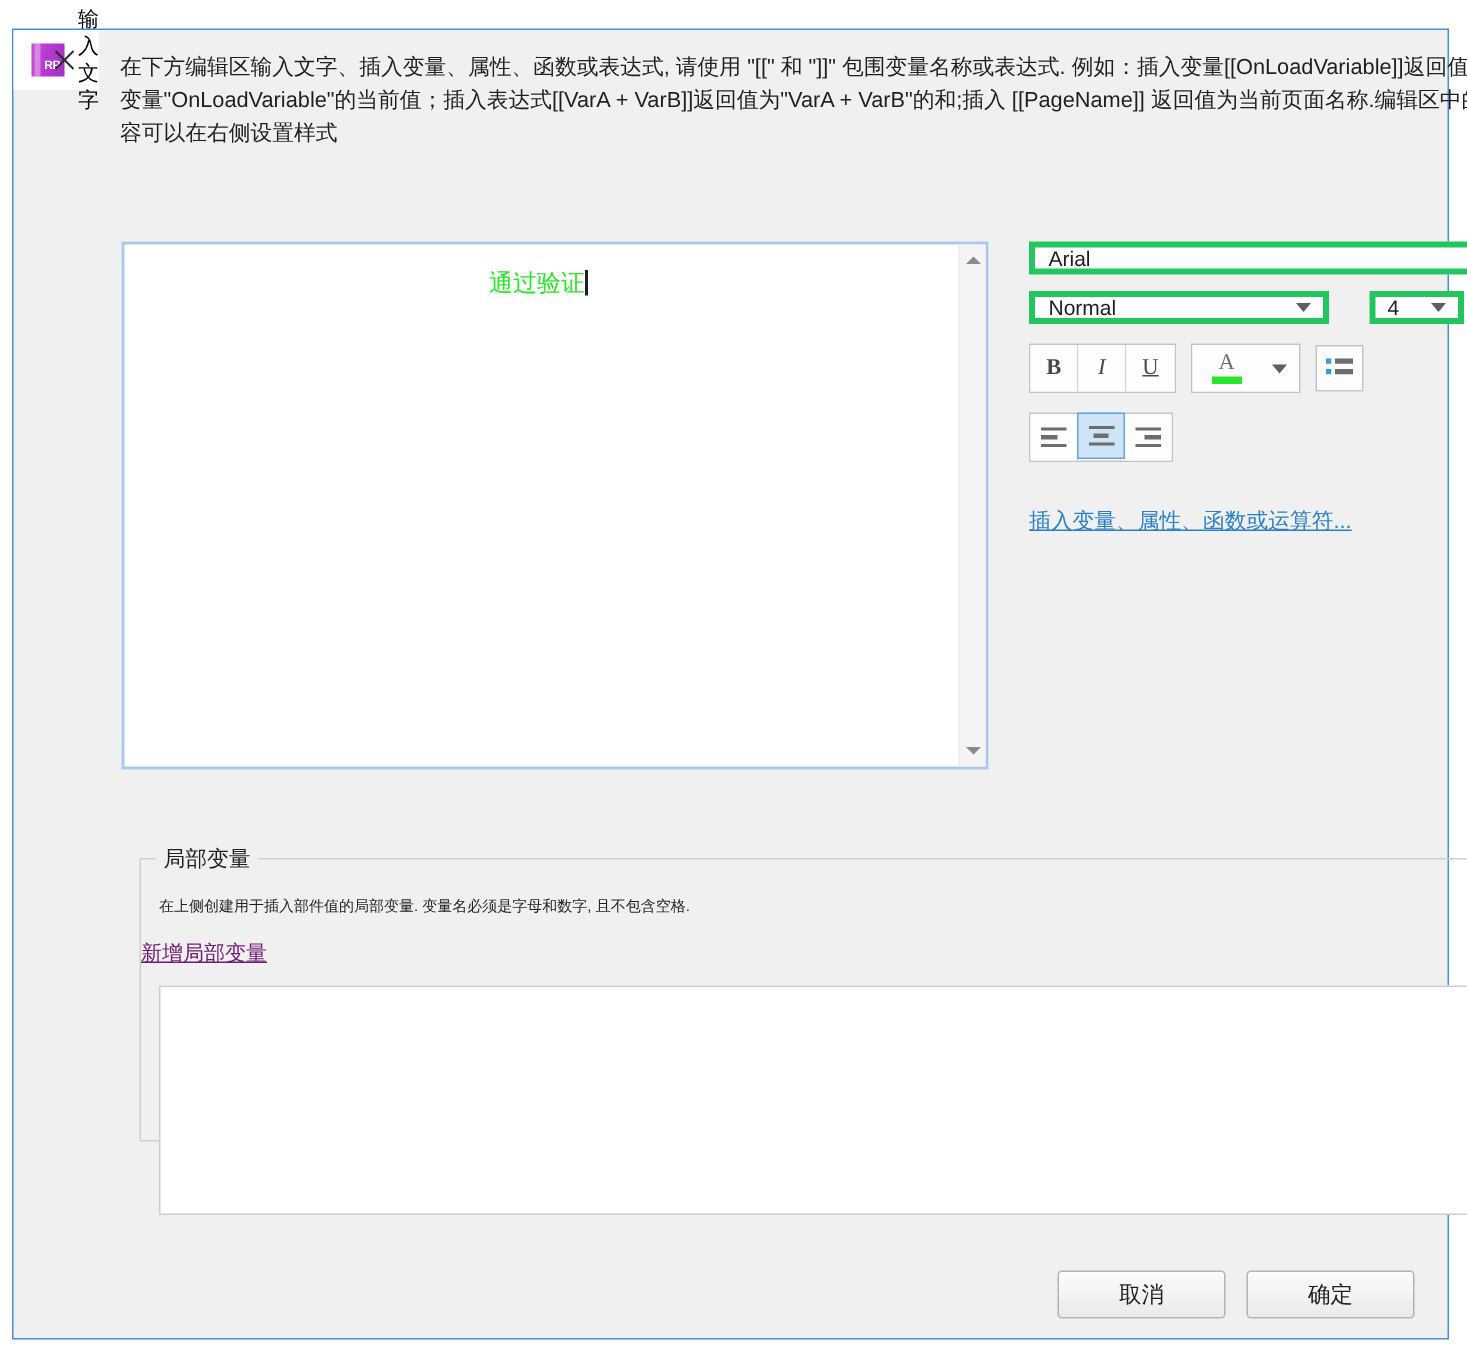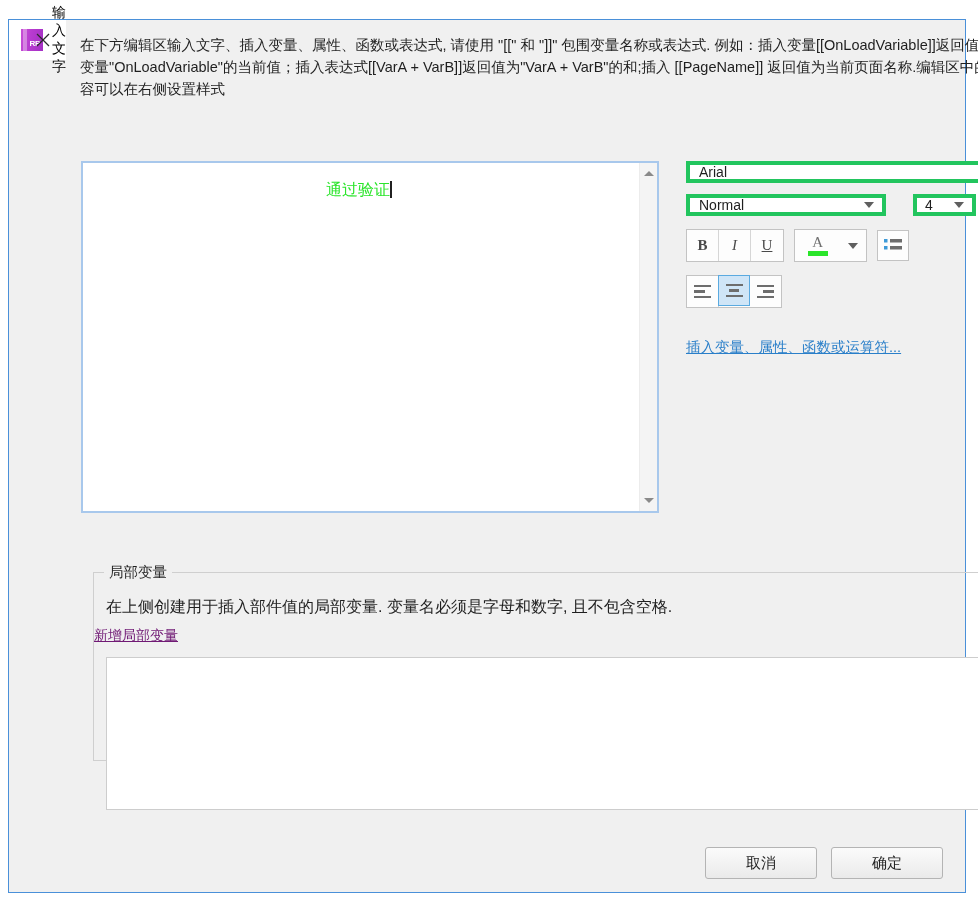--- a/index.html
+++ b/index.html
@@ -339,7 +339,7 @@
     position: absolute;
     left: 12px;
     top: 24px;
-    font-size: 16px;
+    font-size: 10px;
     color: #1f1f1f;
   }
   .add-var-link {

